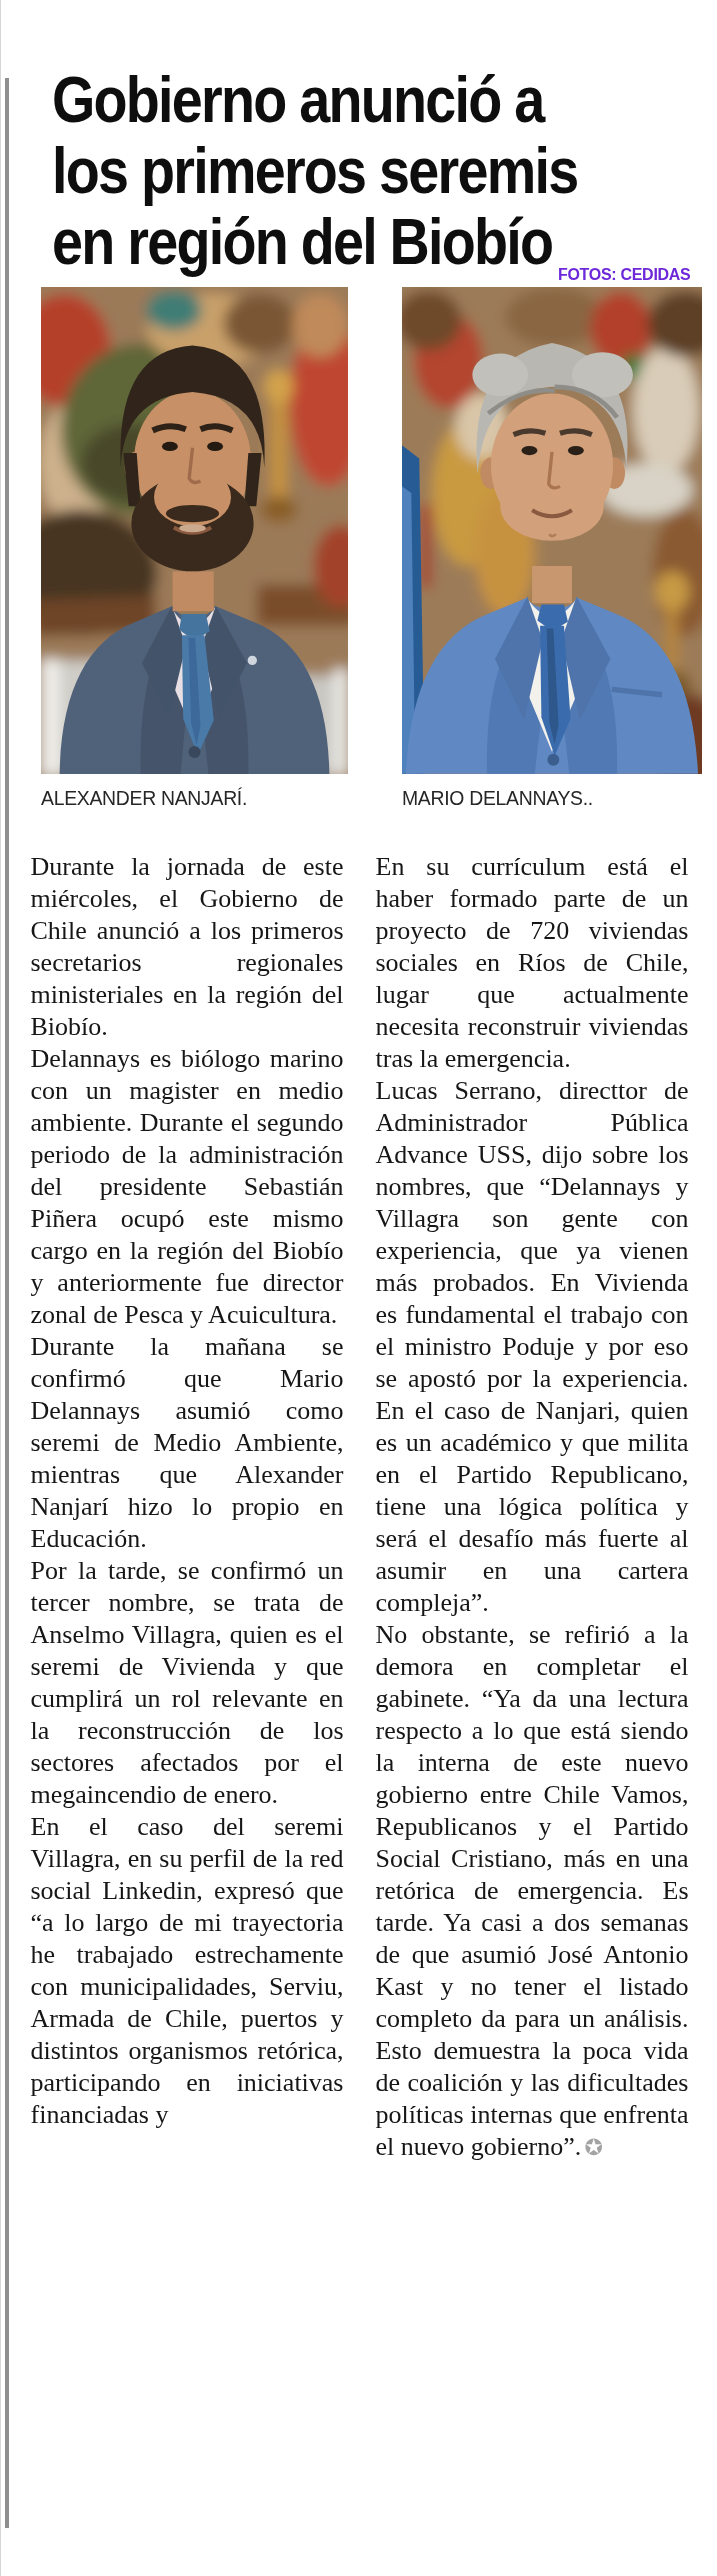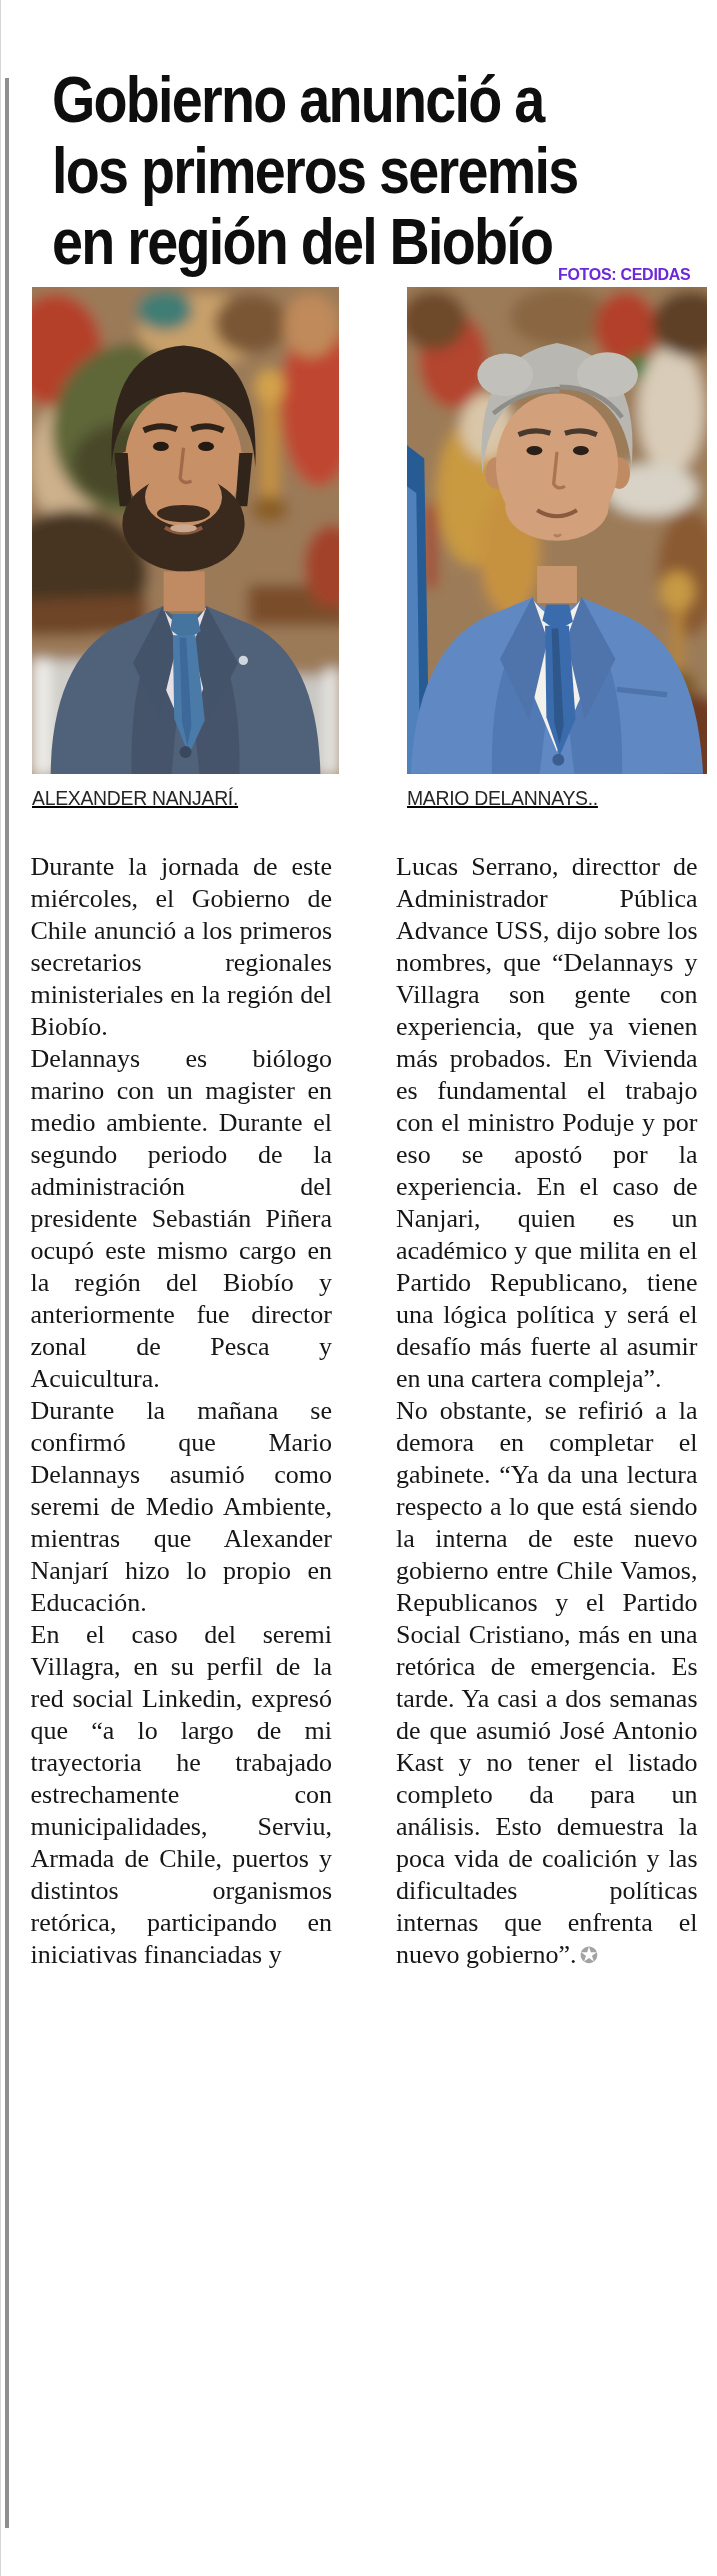--- a/index.html
+++ b/index.html
@@ -43,8 +43,8 @@
     color:#6d28d9;
   }
   .photo-row {
-    position:absolute; left:32px; top:287px;
-    display:flex; gap:68px;text-decoration:underline;
+    position:absolute; left:41px; top:287px;
+    display:flex; gap:54px;
   }
   figure { margin:0; }
   figure svg { display:block; background:#a08060; }

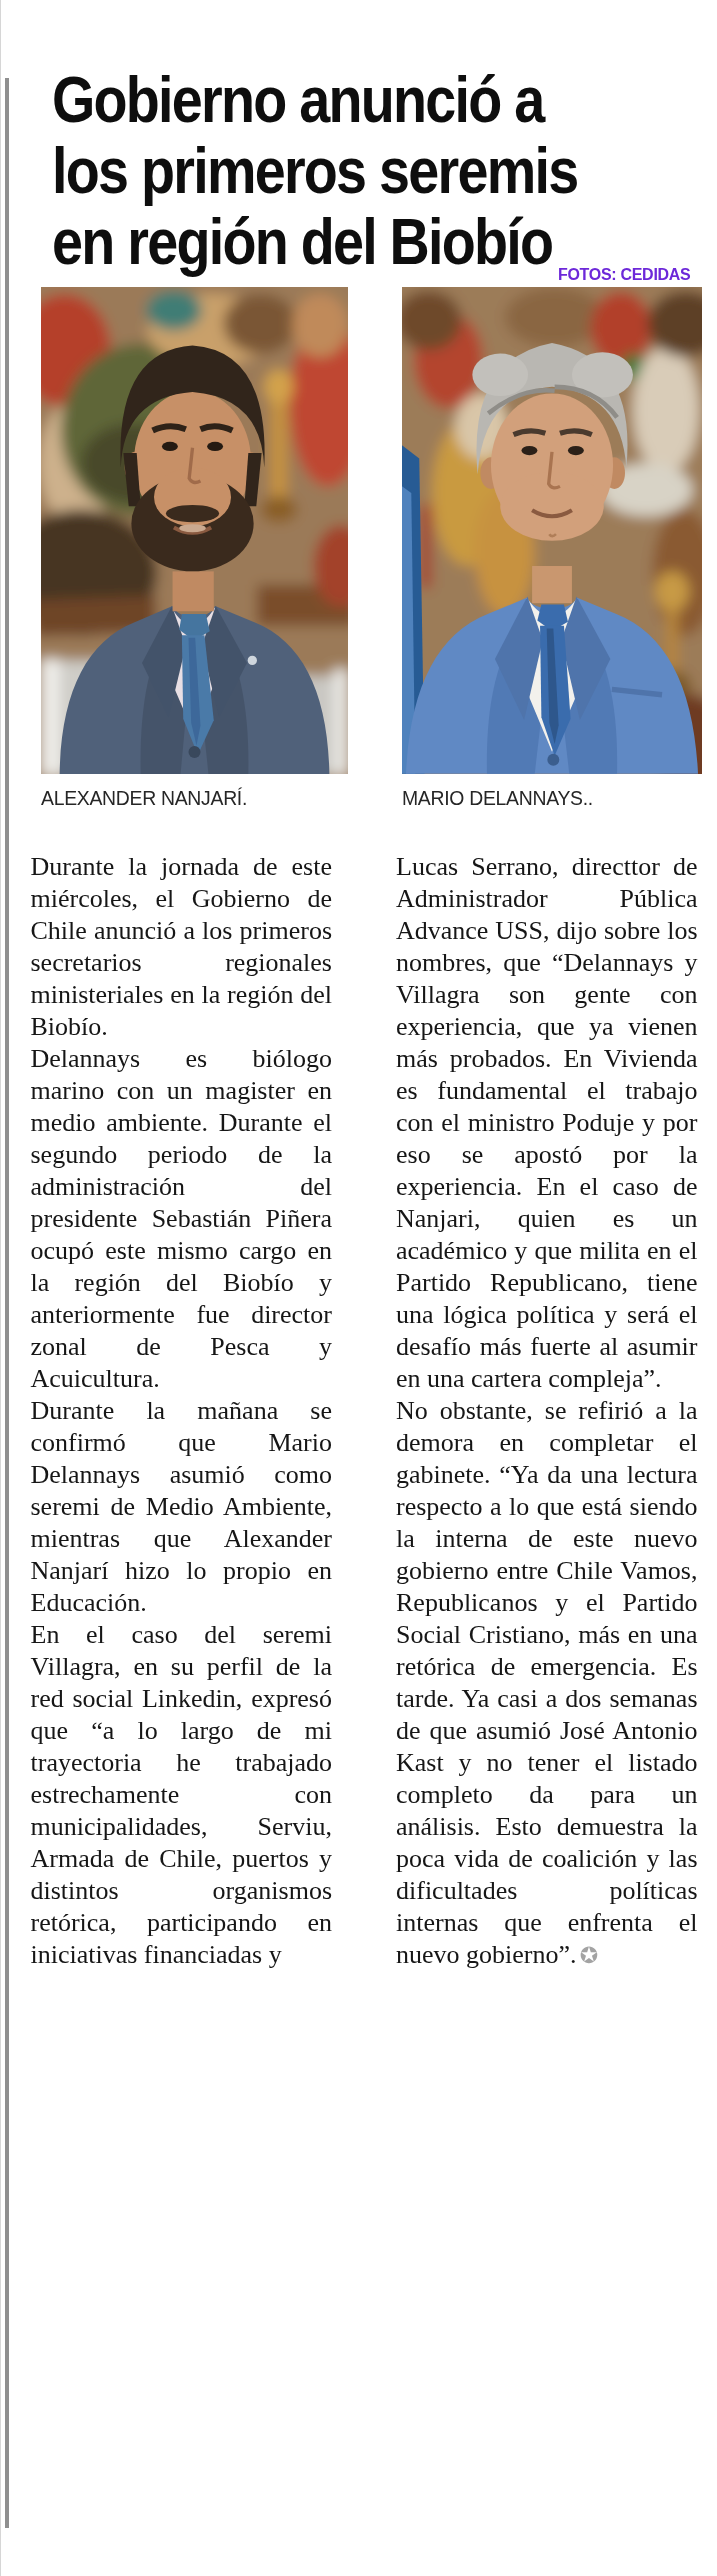--- a/index.html
+++ b/index.html
@@ -61,7 +61,7 @@
   .body-columns {
     position:absolute; left:30.5px; top:851px;
     width:667px;
-    display:flex; gap:64px;
+    display:flex; gap:32px;
     color:#161616;
   }
   .body-col {

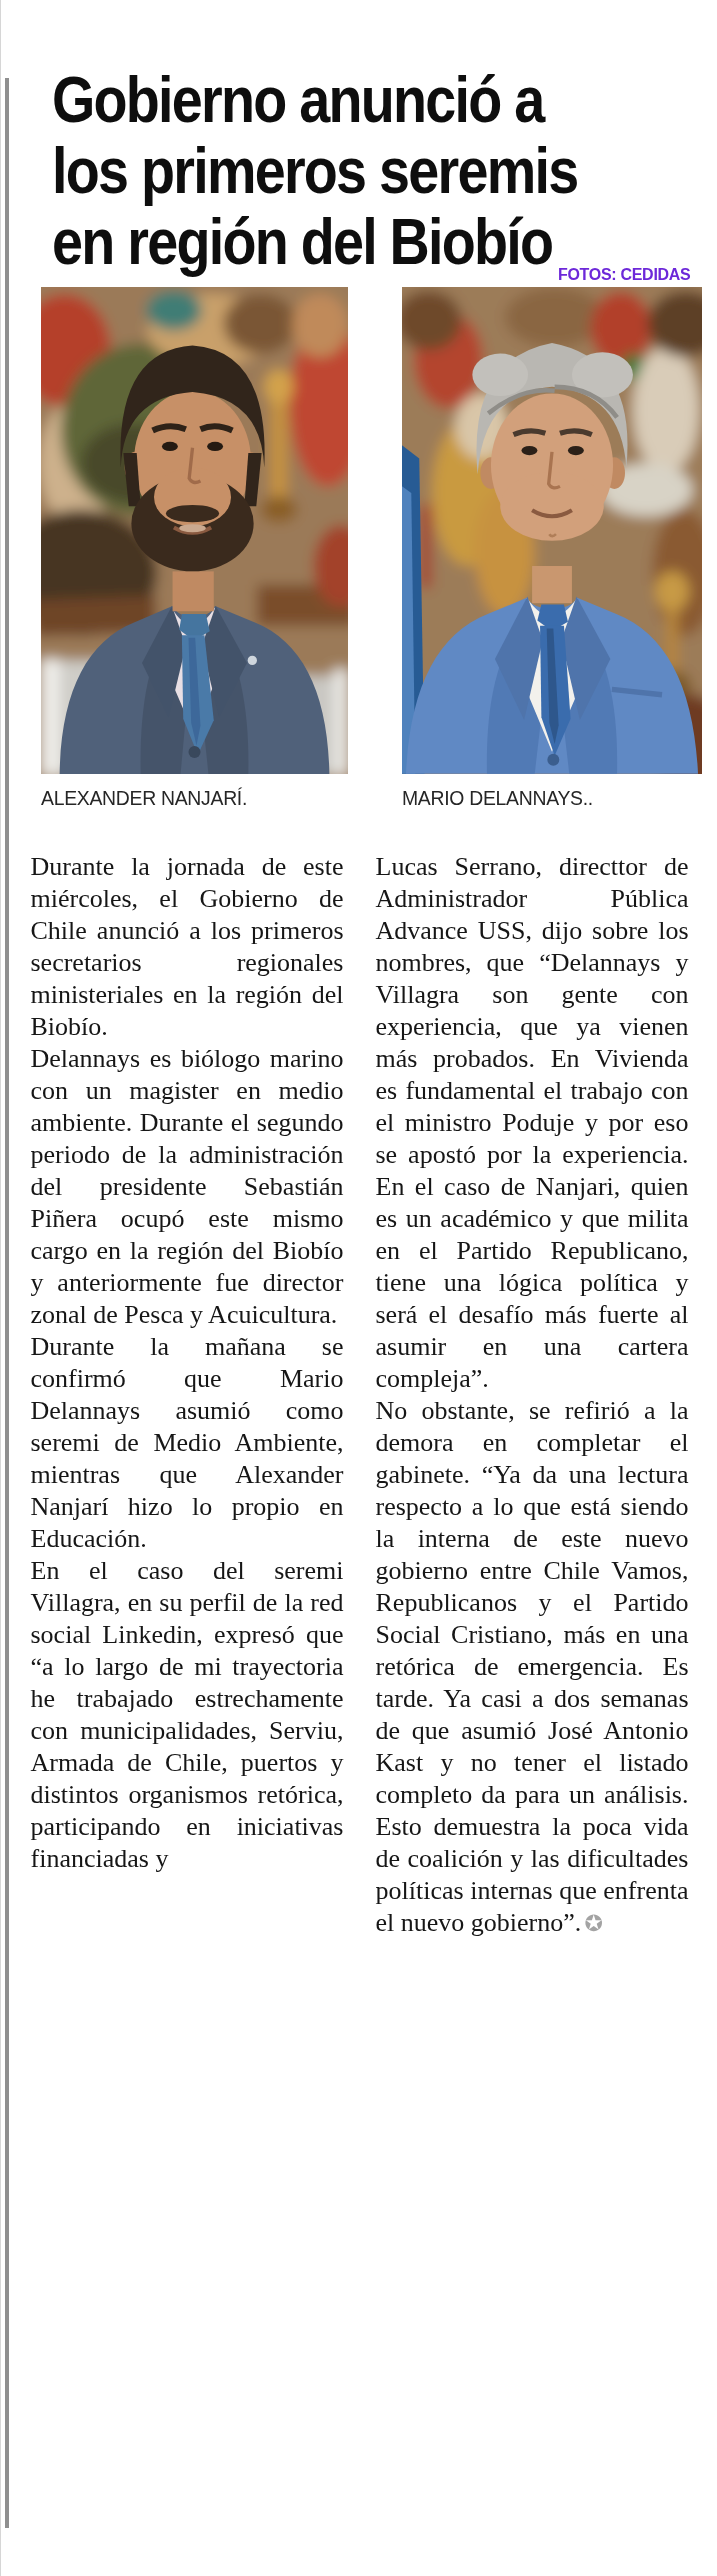--- a/index.html
+++ b/index.html
@@ -233,6 +233,7 @@
       <p>En el caso del seremi Villagra, en su perfil de la red social Linkedin, expresó que “a lo largo de mi trayectoria he trabajado estrechamente con municipalidades, Serviu, Armada de Chile, puertos y distintos organismos retórica, participando en iniciativas financiadas y</p>
     </div>
   <div class="body-col">
+      <p>En su currículum está el haber formado parte de un proyecto de 720 viviendas sociales en Ríos de Chile, lugar que actualmente necesita reconstruir viviendas tras la emergencia.</p>
       <p>Lucas Serrano, directtor de Administrador Pública Advance USS, dijo sobre los nombres, que “Delannays y Villagra son gente con experiencia, que ya vienen más probados. En Vivienda es fundamental el trabajo con el ministro Poduje y por eso se apostó por la experiencia. En el caso de Nanjari, quien es un académico y que milita en el Partido Republicano, tiene una lógica política y será el desafío más fuerte al asumir en una cartera compleja”.</p>
       <p>No obstante, se refirió a la demora en completar el gabinete. “Ya da una lectura respecto a lo que está siendo la interna de este nuevo gobierno entre Chile Vamos, Republicanos y el Partido Social Cristiano, más en una retórica de emergencia. Es tarde. Ya casi a dos semanas de que asumió José Antonio Kast y no tener el listado completo da para un análisis. Esto demuestra la poca vida de coalición y las dificultades políticas internas que enfrenta el nuevo gobierno”.<span class="end-mark">✪</span></p>
     </div>

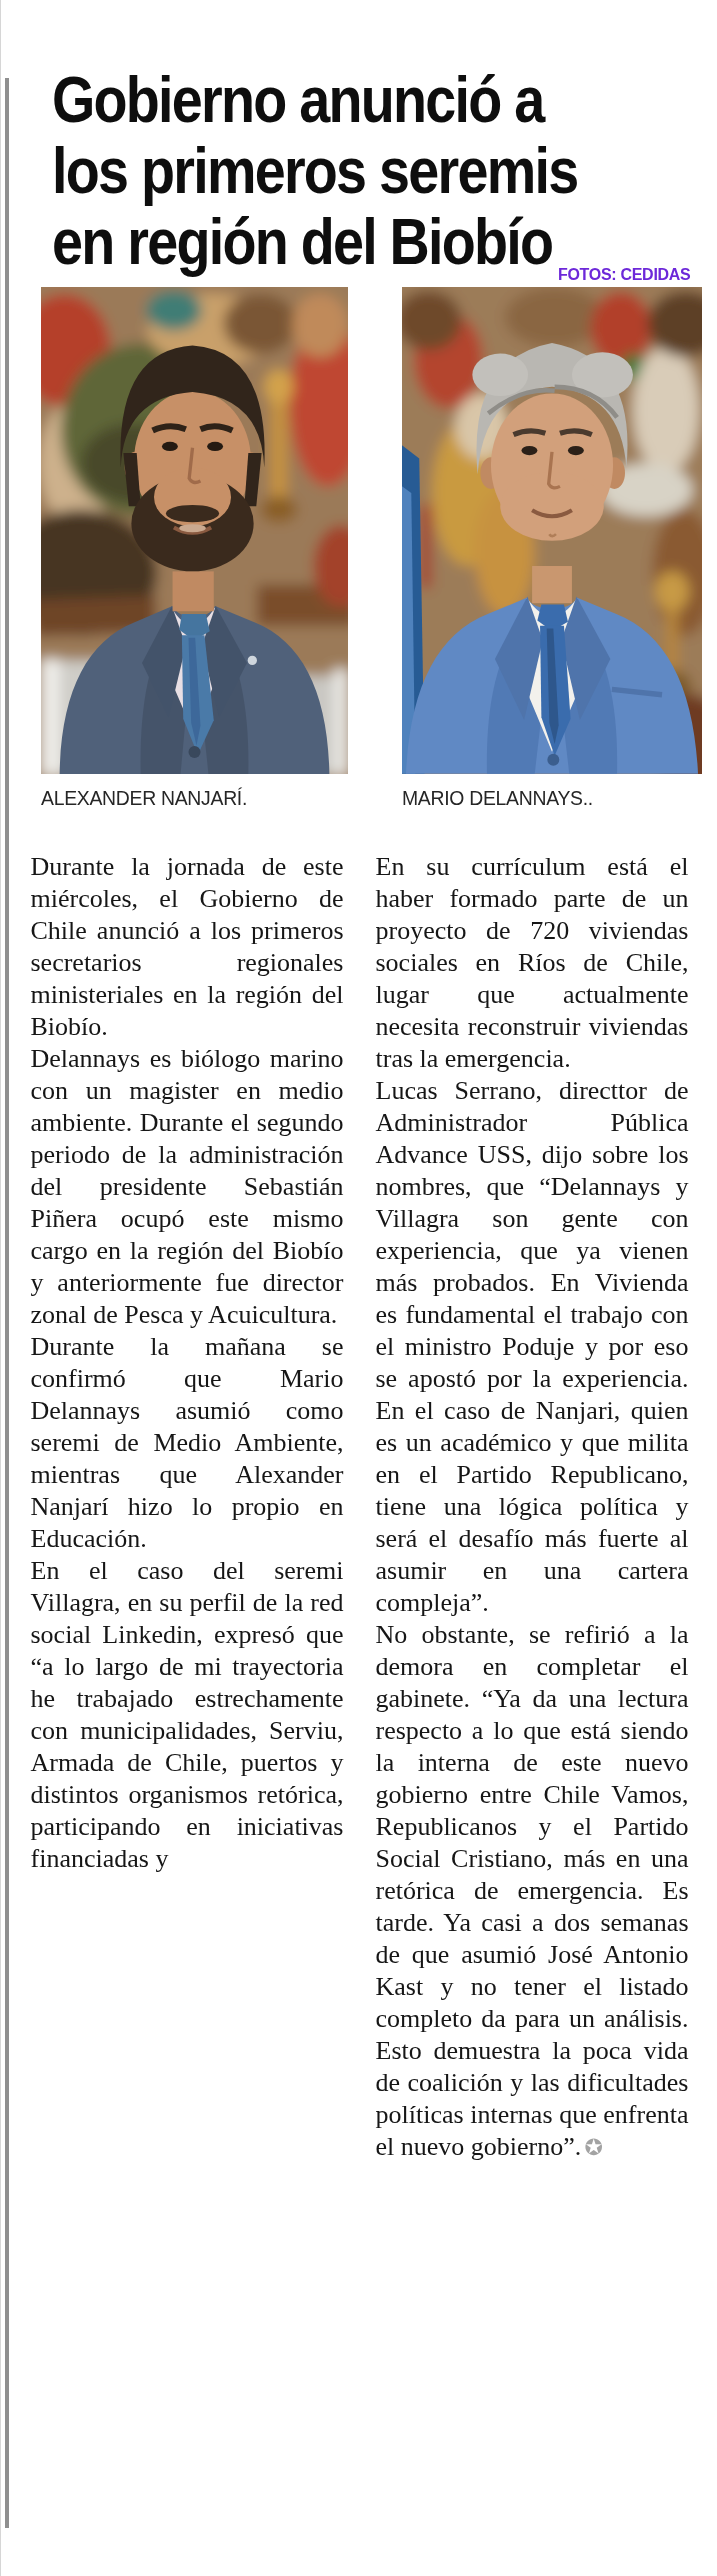--- a/index.html
+++ b/index.html
@@ -230,6 +230,7 @@
       <p>Durante la jornada de este miércoles, el Gobierno de Chile anunció a los primeros secretarios regionales ministeriales en la región del Biobío.</p>
       <p>Delannays es biólogo marino con un magister en medio ambiente. Durante el segundo periodo de la administración del presidente Sebastián Piñera ocupó este mismo cargo en la región del Biobío y anteriormente fue director zonal de Pesca y Acuicultura.</p>
       <p>Durante la mañana se confirmó que Mario Delannays asumió como seremi de Medio Ambiente, mientras que Alexander Nanjarí hizo lo propio en Educación.</p>
+      <p>Por la tarde, se confirmó un tercer nombre, se trata de Anselmo Villagra, quien es el seremi de Vivienda y que cumplirá un rol relevante en la reconstrucción de los sectores afectados por el megaincendio de enero.</p>
       <p>En el caso del seremi Villagra, en su perfil de la red social Linkedin, expresó que “a lo largo de mi trayectoria he trabajado estrechamente con municipalidades, Serviu, Armada de Chile, puertos y distintos organismos retórica, participando en iniciativas financiadas y</p>
     </div>
   <div class="body-col">

